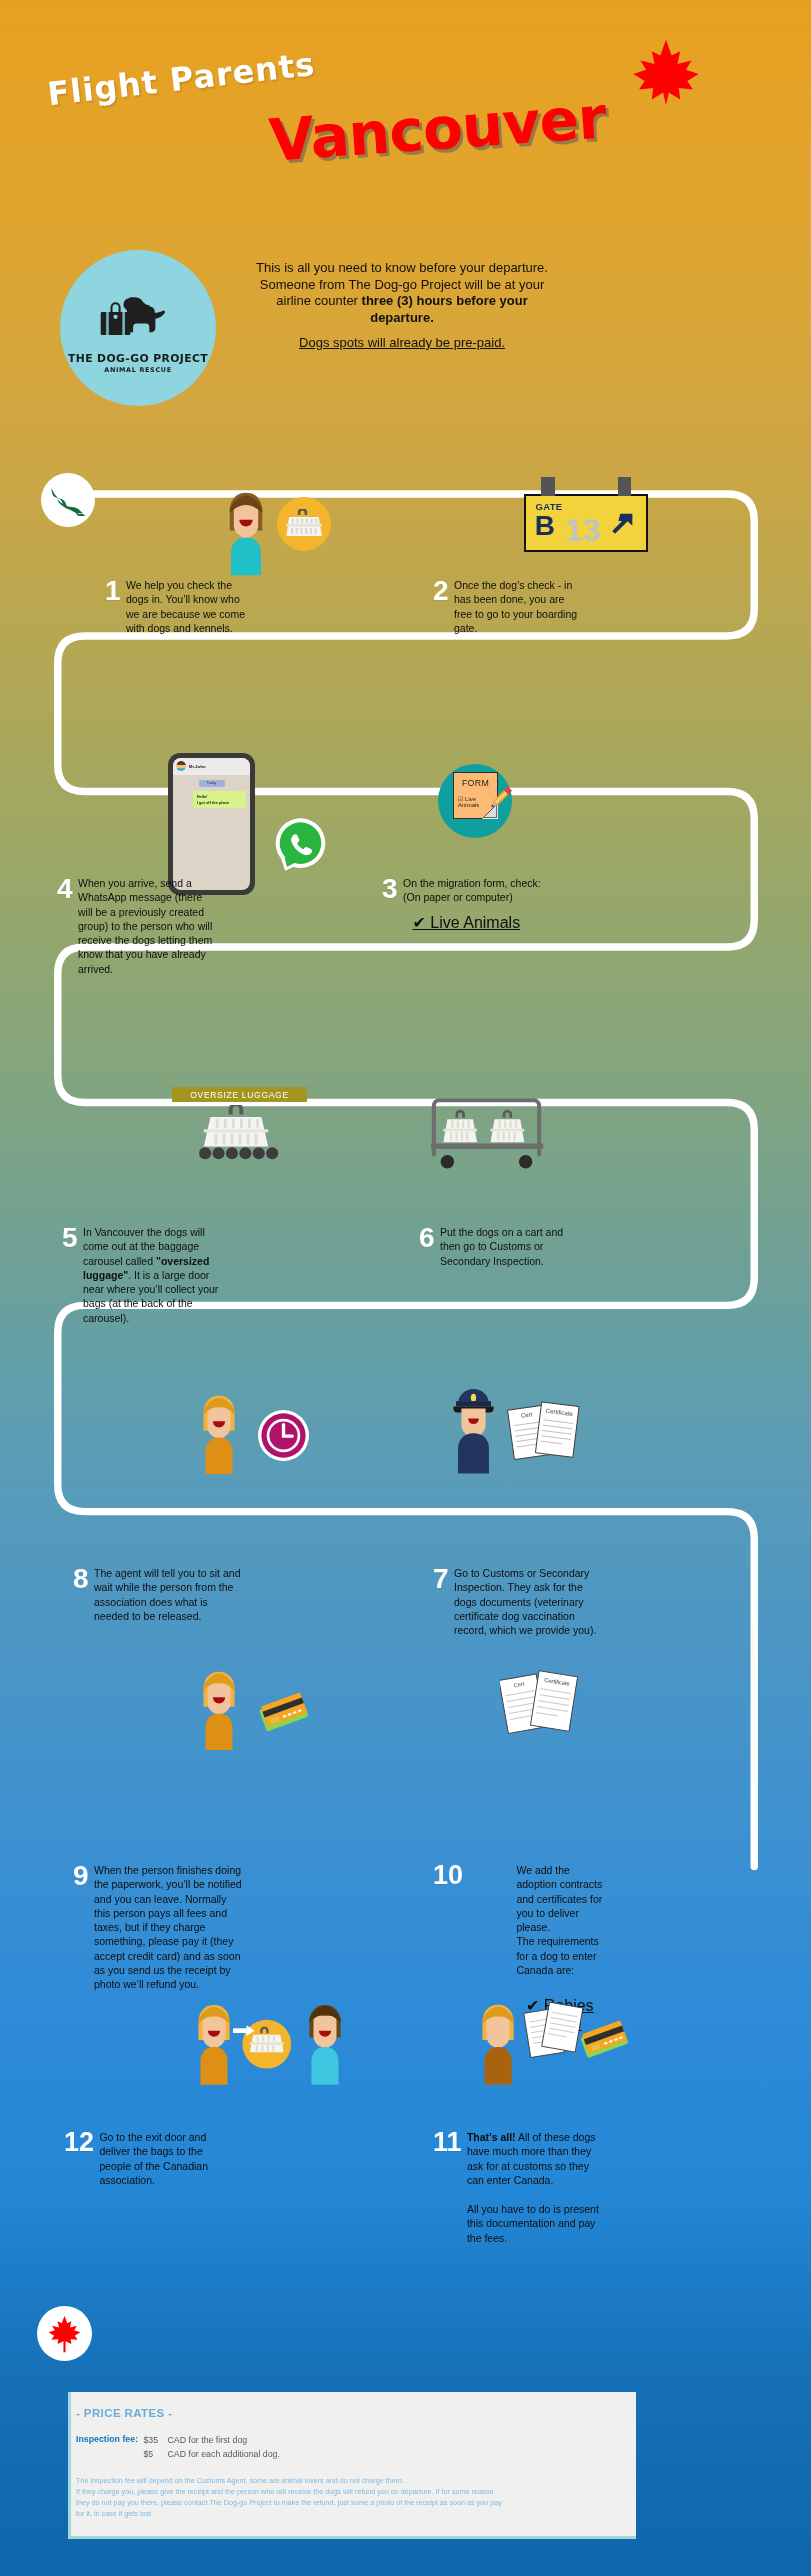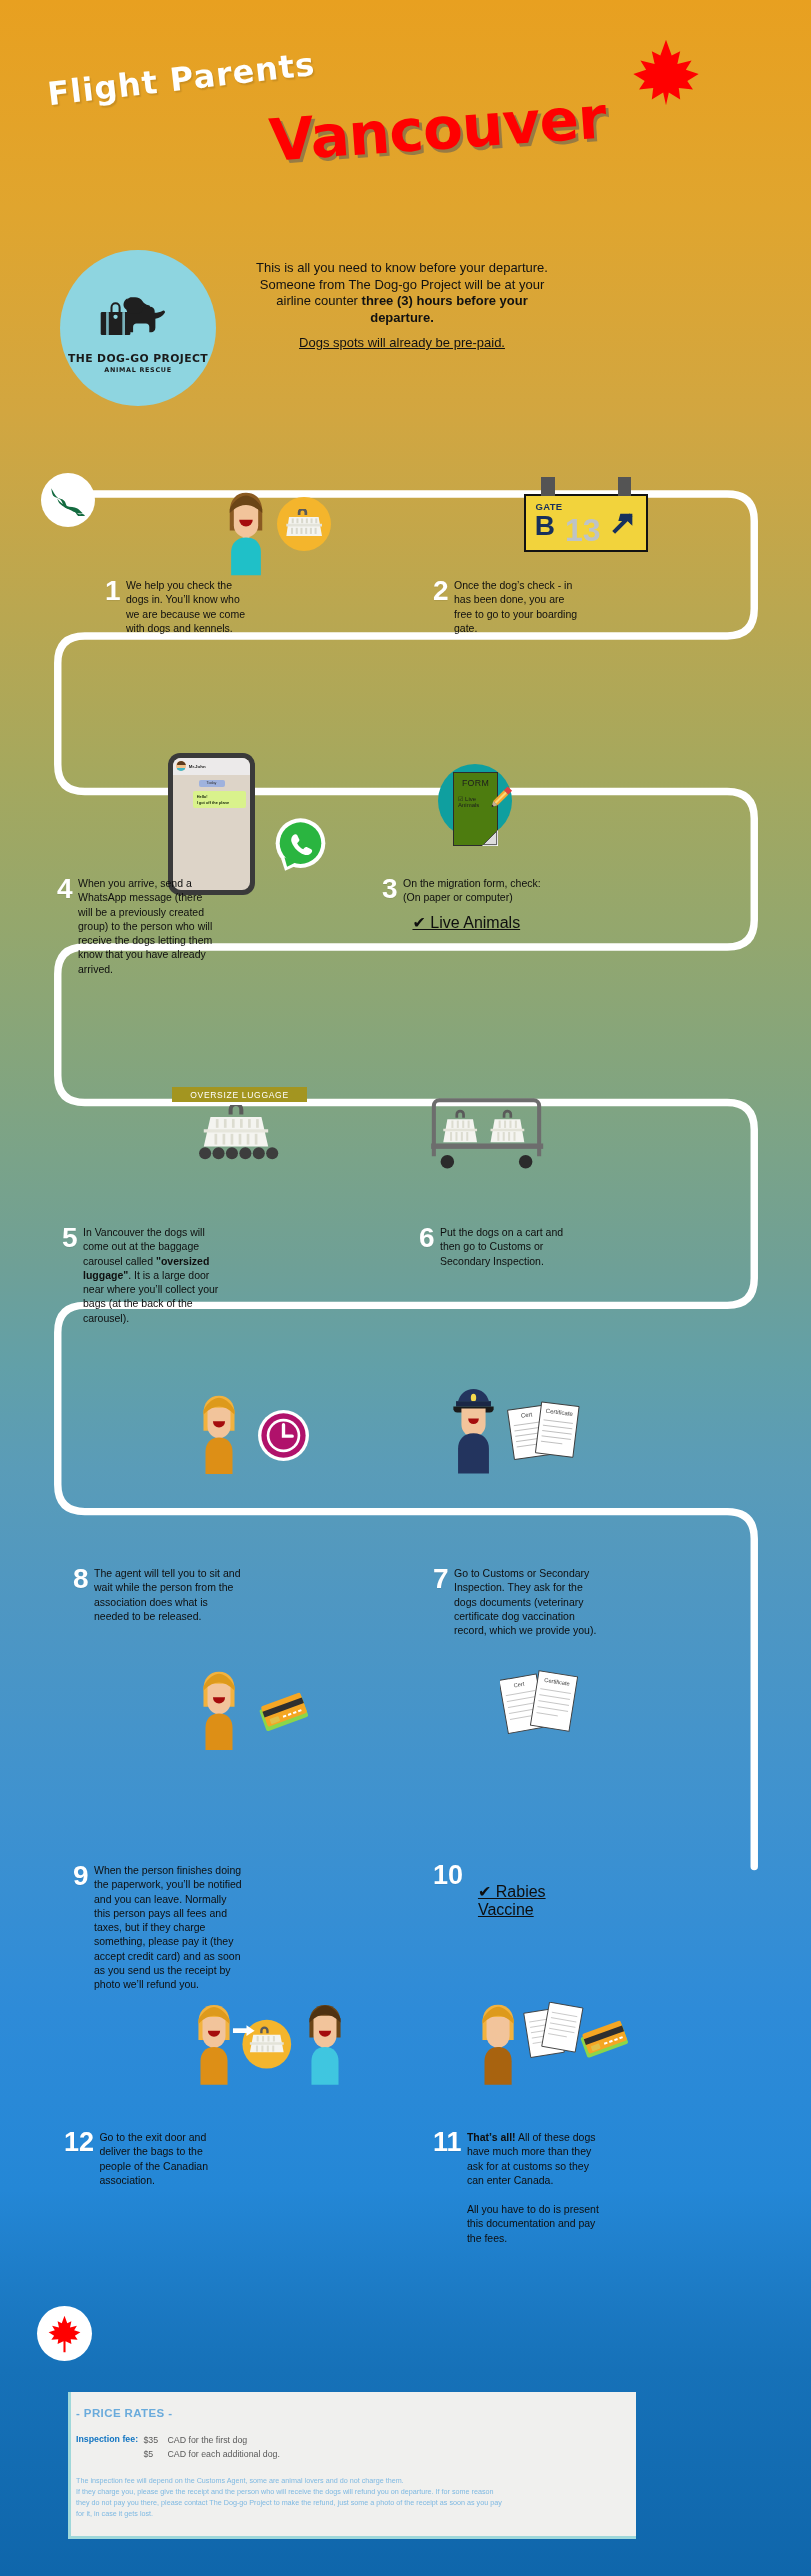--- a/index.html
+++ b/index.html
@@ -210,7 +210,7 @@
   }
   .form-paper {
     position: absolute; left: 15px; top: 8px;
-    width: 45px; height: 74px; background: #4d7c0f;
+    width: 45px; height: 47px; background: #fdba74;
     border: 1.1px solid #2c2c2c;
   }
   .form-title {

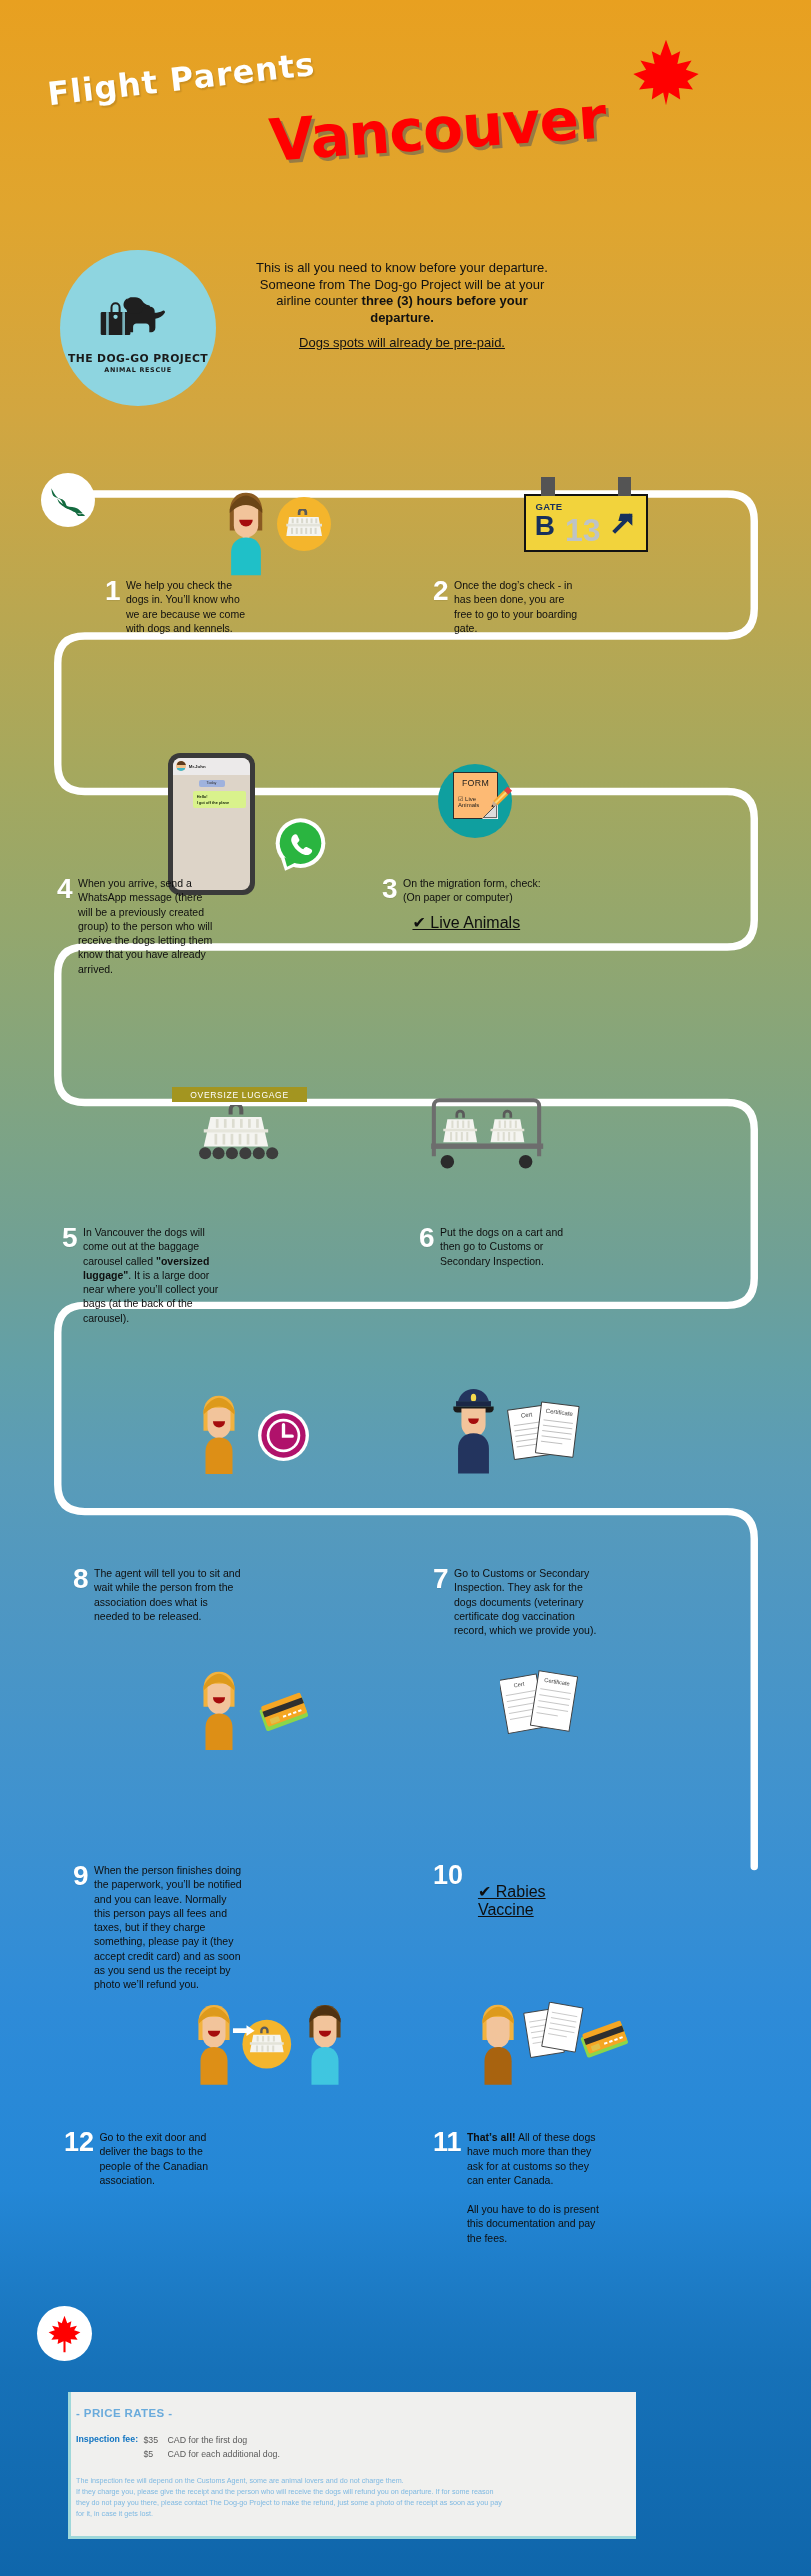--- a/index.html
+++ b/index.html
@@ -672,7 +672,7 @@
     <div class="num">9</div>
     <div class="body">When the person finishes doing the paperwork, you’ll be notified and you can leave. Normally this person pays all fees and taxes, but if they charge something, please pay it (they accept credit card) and as soon as you send us the receipt by photo we’ll refund you.</div>
   </div>
-  <div class="step" style="left:433px; top:1863px; width:172px;">
+  <div class="step" style="left:433px; top:1863px; width:172px;gap:48px;">
     <div class="num wide">10</div>
     <div>
       <div class="check-line" style="margin-top:19px;">✔ Rabies Vaccine</div>

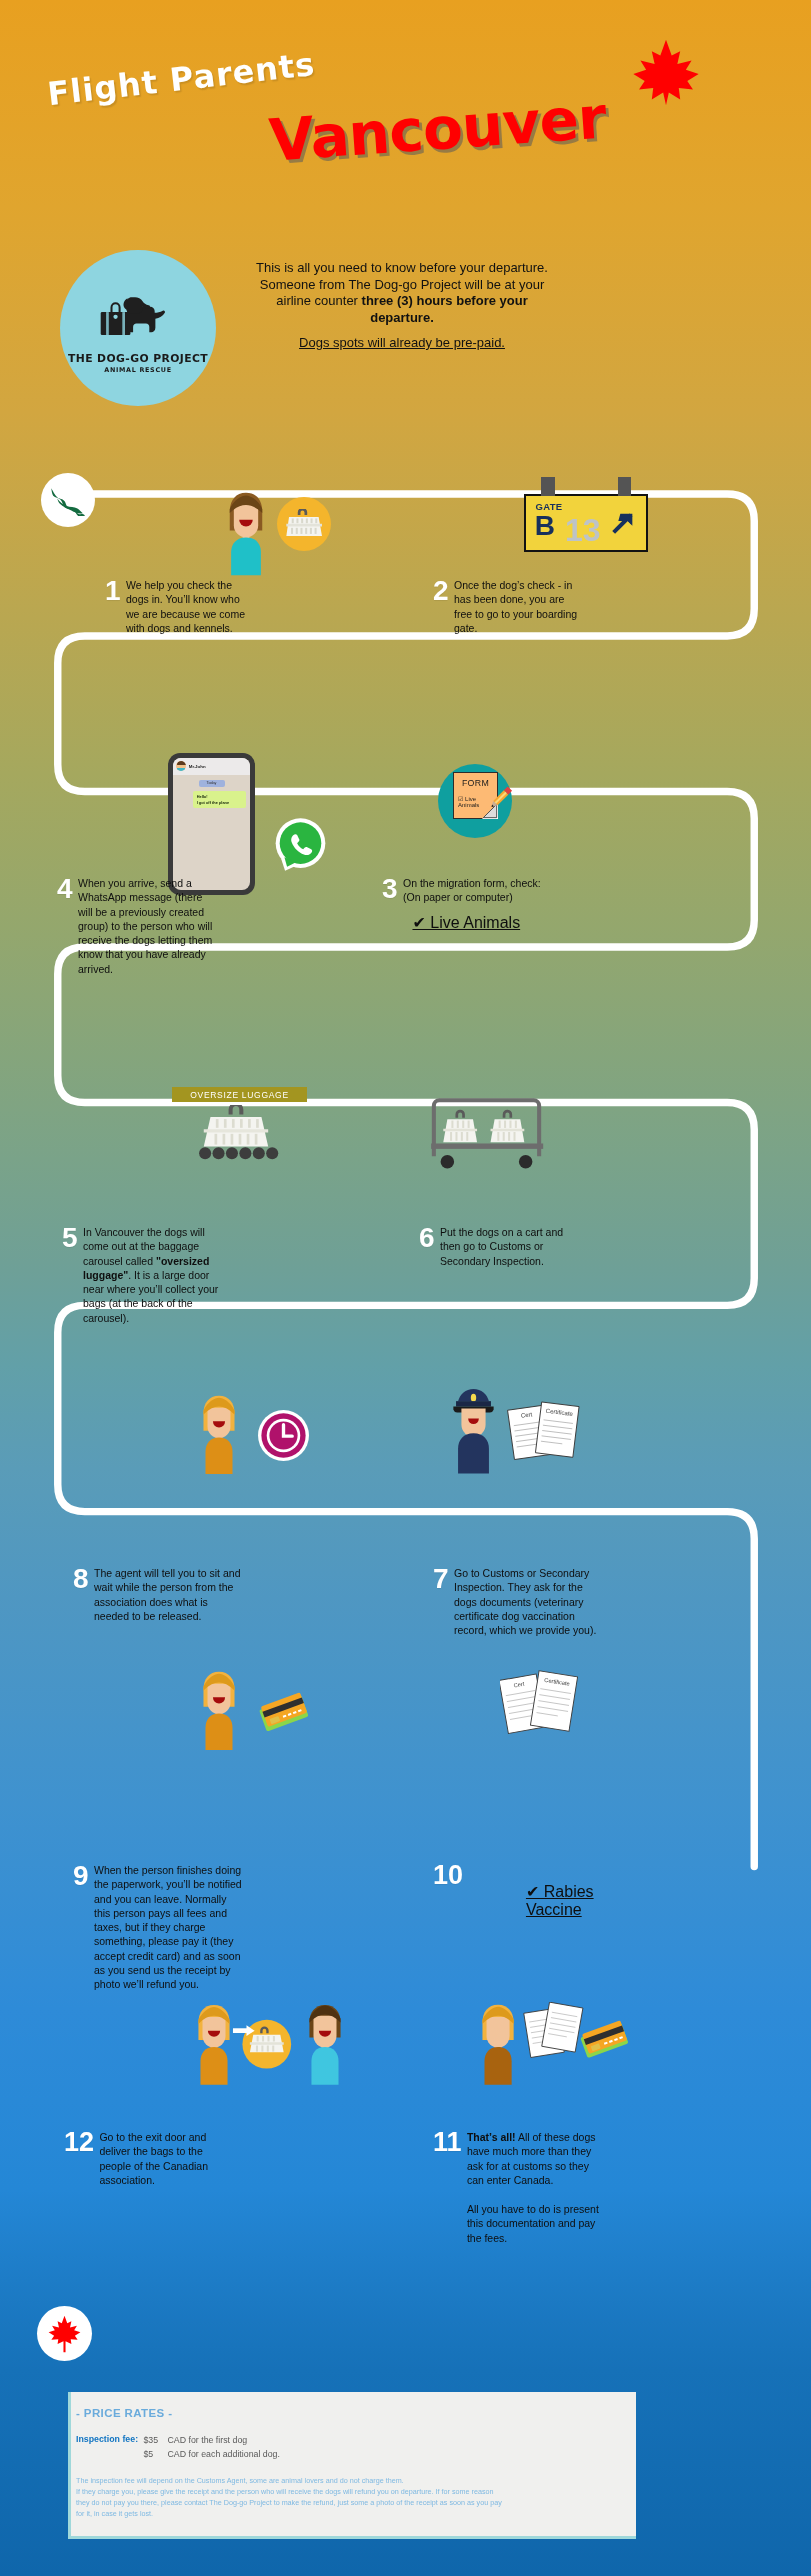--- a/index.html
+++ b/index.html
@@ -675,6 +675,8 @@
   <div class="step" style="left:433px; top:1863px; width:172px;gap:48px;">
     <div class="num wide">10</div>
     <div>
+      <div class="body" style="white-space:pre-line;">We add the adoption contracts and certificates for you to deliver please.
+The requirements for a dog to enter Canada are:</div>
       <div class="check-line" style="margin-top:19px;">✔ Rabies Vaccine</div>
     </div>
   </div>

